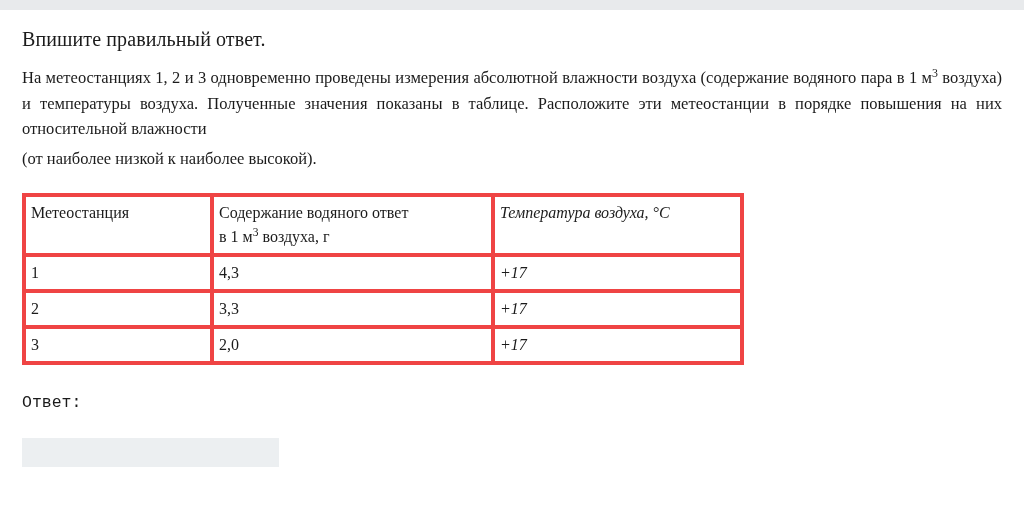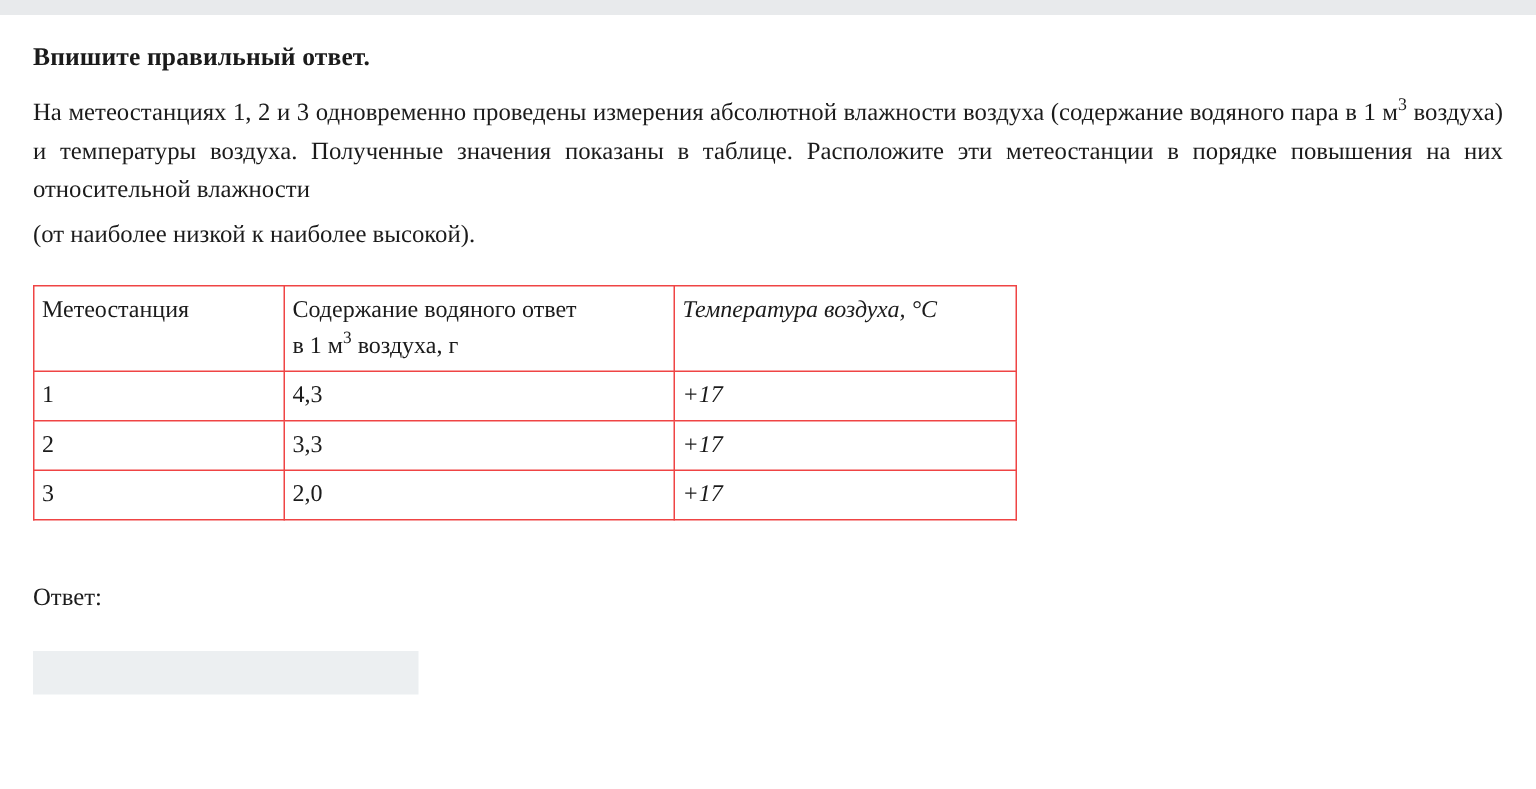--- a/index.html
+++ b/index.html
@@ -24,8 +24,8 @@
     box-sizing: border-box;
   }
   .task-heading {
-    font-weight: bold;
-    font-size: 17px;
+    font-weight: normal;
+    font-size: 20px;
     margin: 0 0 14px 0;
     letter-spacing: 0.1px;
   }

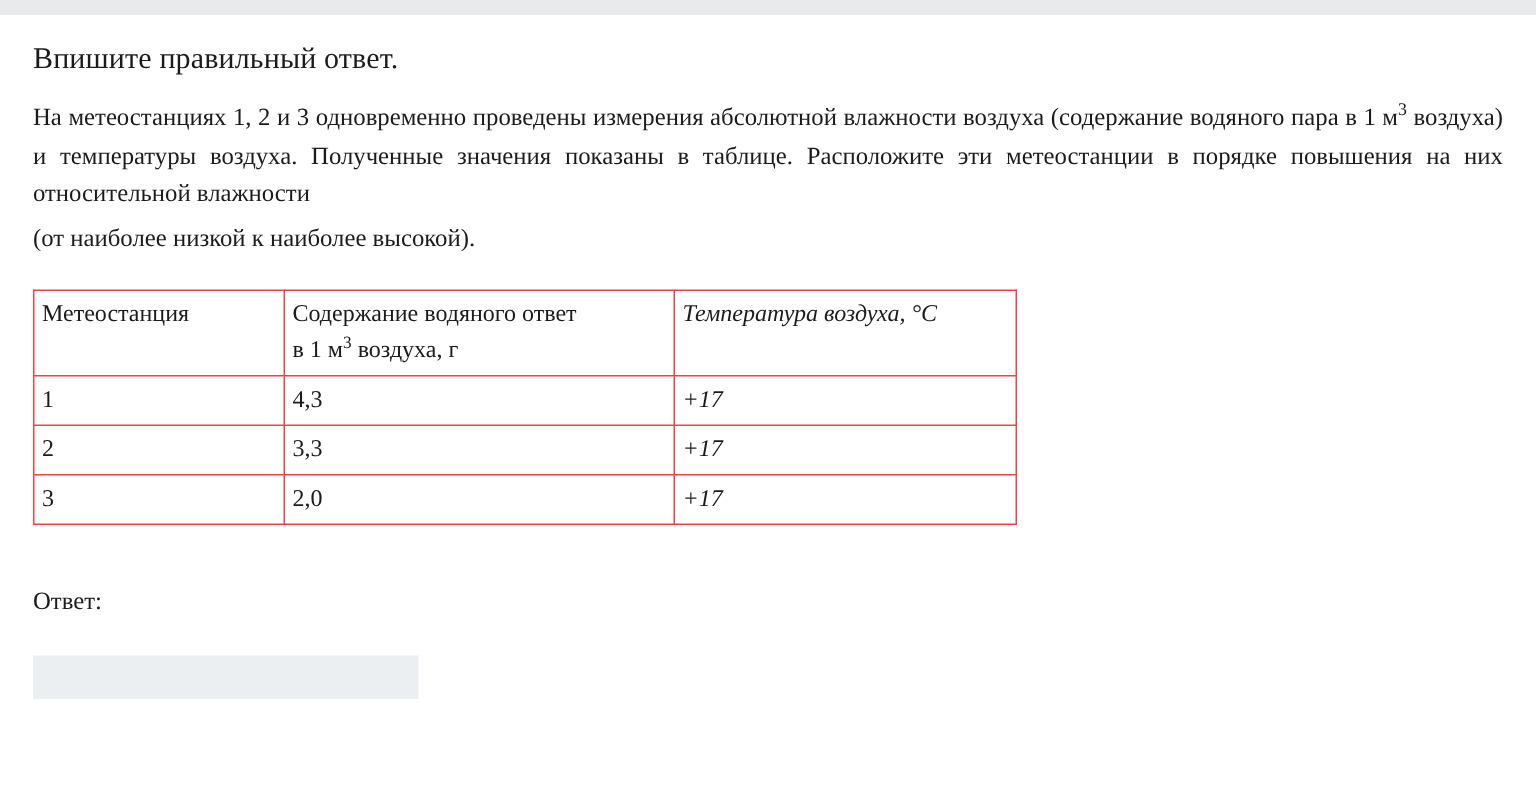--- a/index.html
+++ b/index.html
@@ -48,9 +48,9 @@
     table-layout: fixed;
   }
   table.data-table td {
-    border: 1px solid #ef4444;
+    border: 4px solid #ef4444;
     font-size: 16px;
-    padding: 4px 6px 4px 5px;
+    padding: 4px 24px 4px 5px;
     vertical-align: top;
     line-height: 1.5;
   }

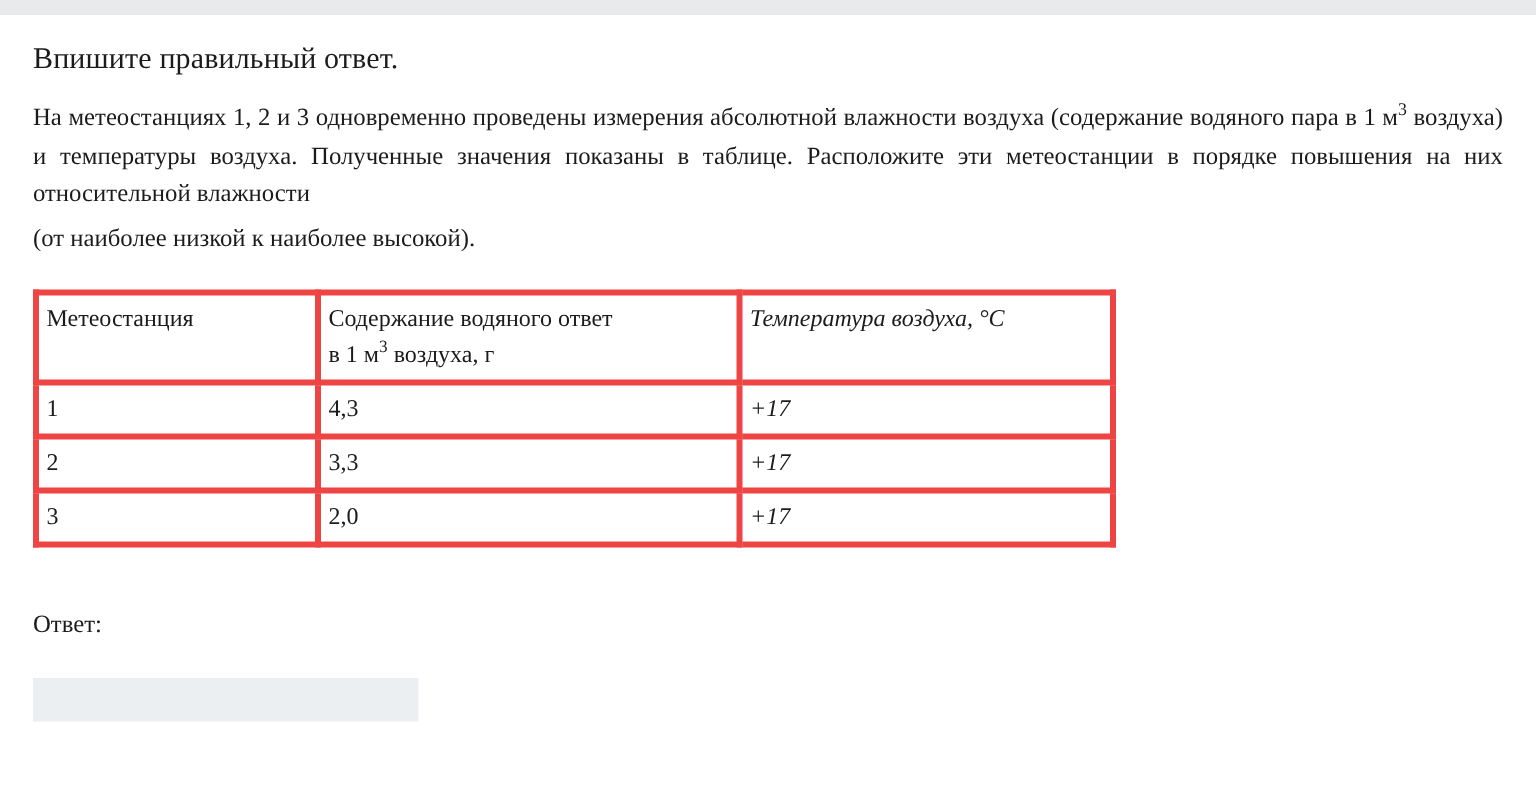--- a/index.html
+++ b/index.html
@@ -70,7 +70,8 @@
   }
   .answer-label {
     font-size: 16.5px;
-    margin-top: 41px;
+    margin-top: 28px;
+    font-family: Liberation Mono, monospace;
   }
   .answer-box {
     margin-top: 26px;

